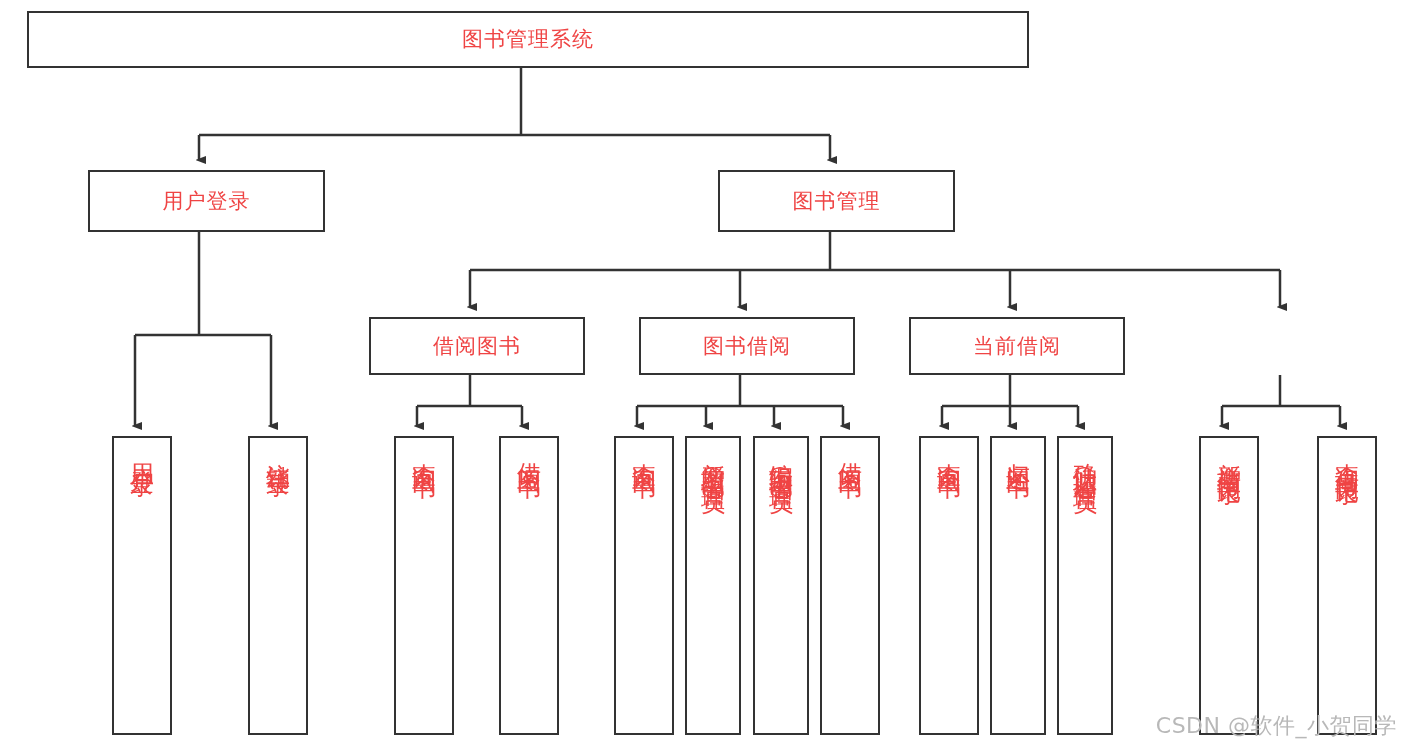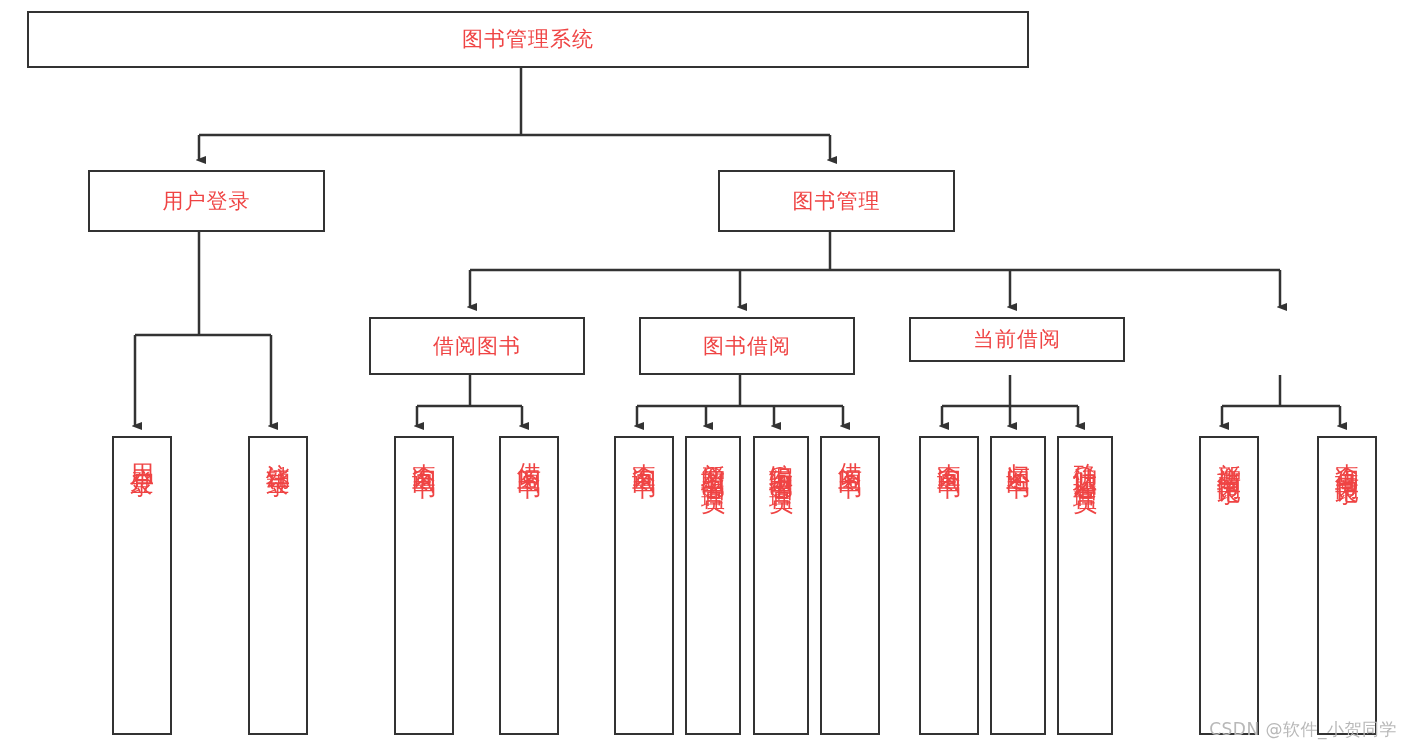--- a/index.html
+++ b/index.html
@@ -144,7 +144,7 @@
   <div class="node horiz" style="left:632px; top:317px; width:216px; height:58px;align-items:center;">
     <span class="label">图书借阅</span>
   </div>
-  <div class="node horiz" style="left:902px; top:317px; width:216px; height:45px;">
+  <div class="node horiz" style="left:902px; top:317px; width:216px; height:58px;">
     <span class="label">当前借阅</span>
   </div>
 

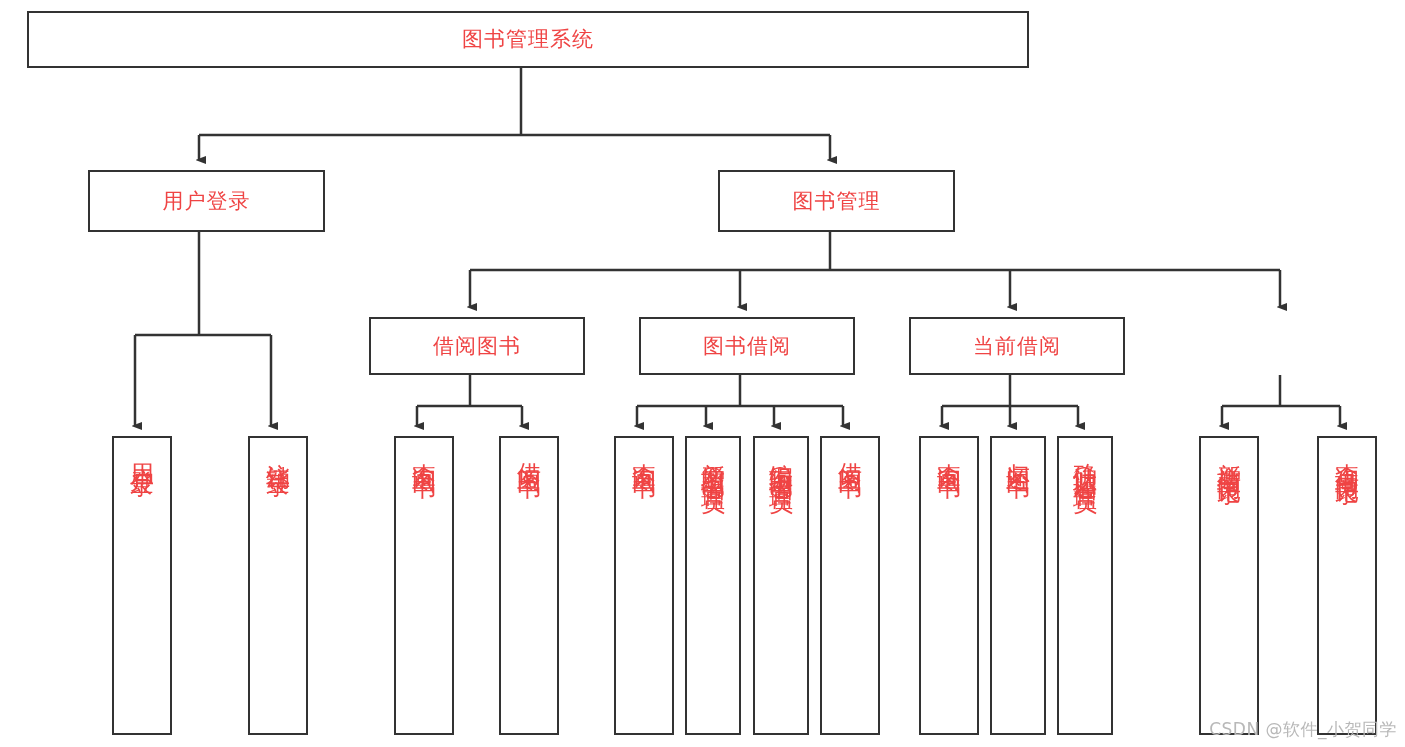--- a/index.html
+++ b/index.html
@@ -65,7 +65,7 @@
     position: absolute;
     right: 8px;
     bottom: 6px;
-    font-size: 17px;
+    font-size: 22px;
     color: #b8b8b8;
     letter-spacing: 0.5px;
     white-space: nowrap;

